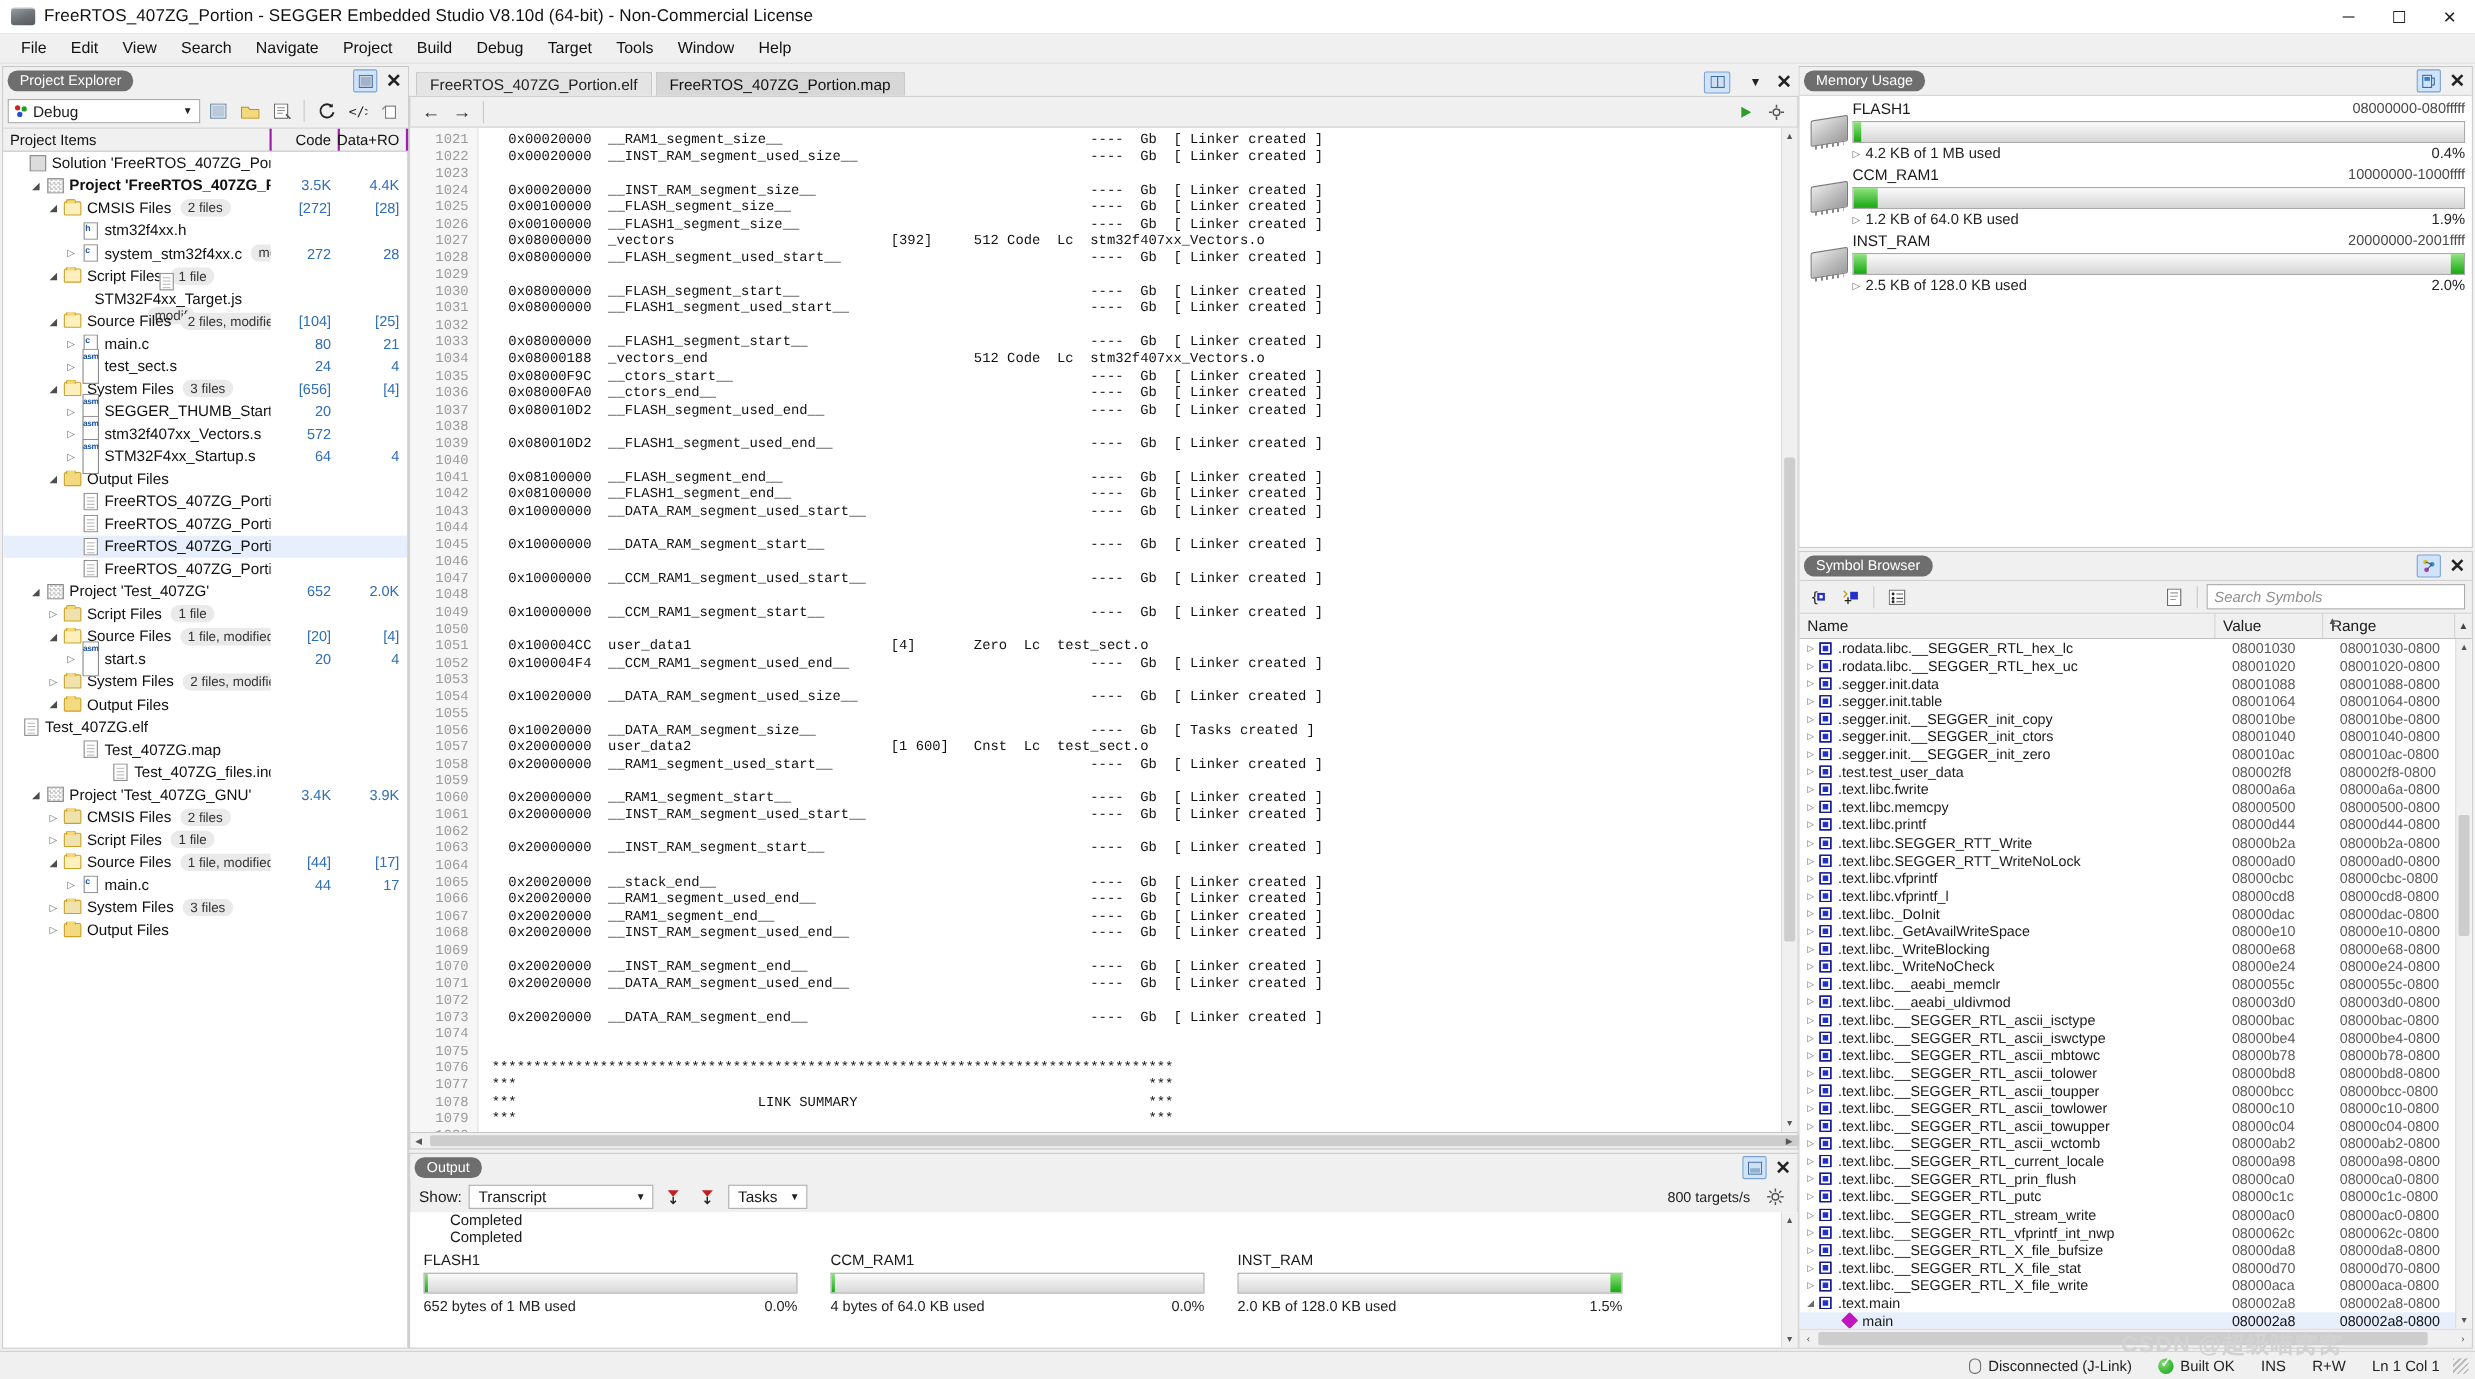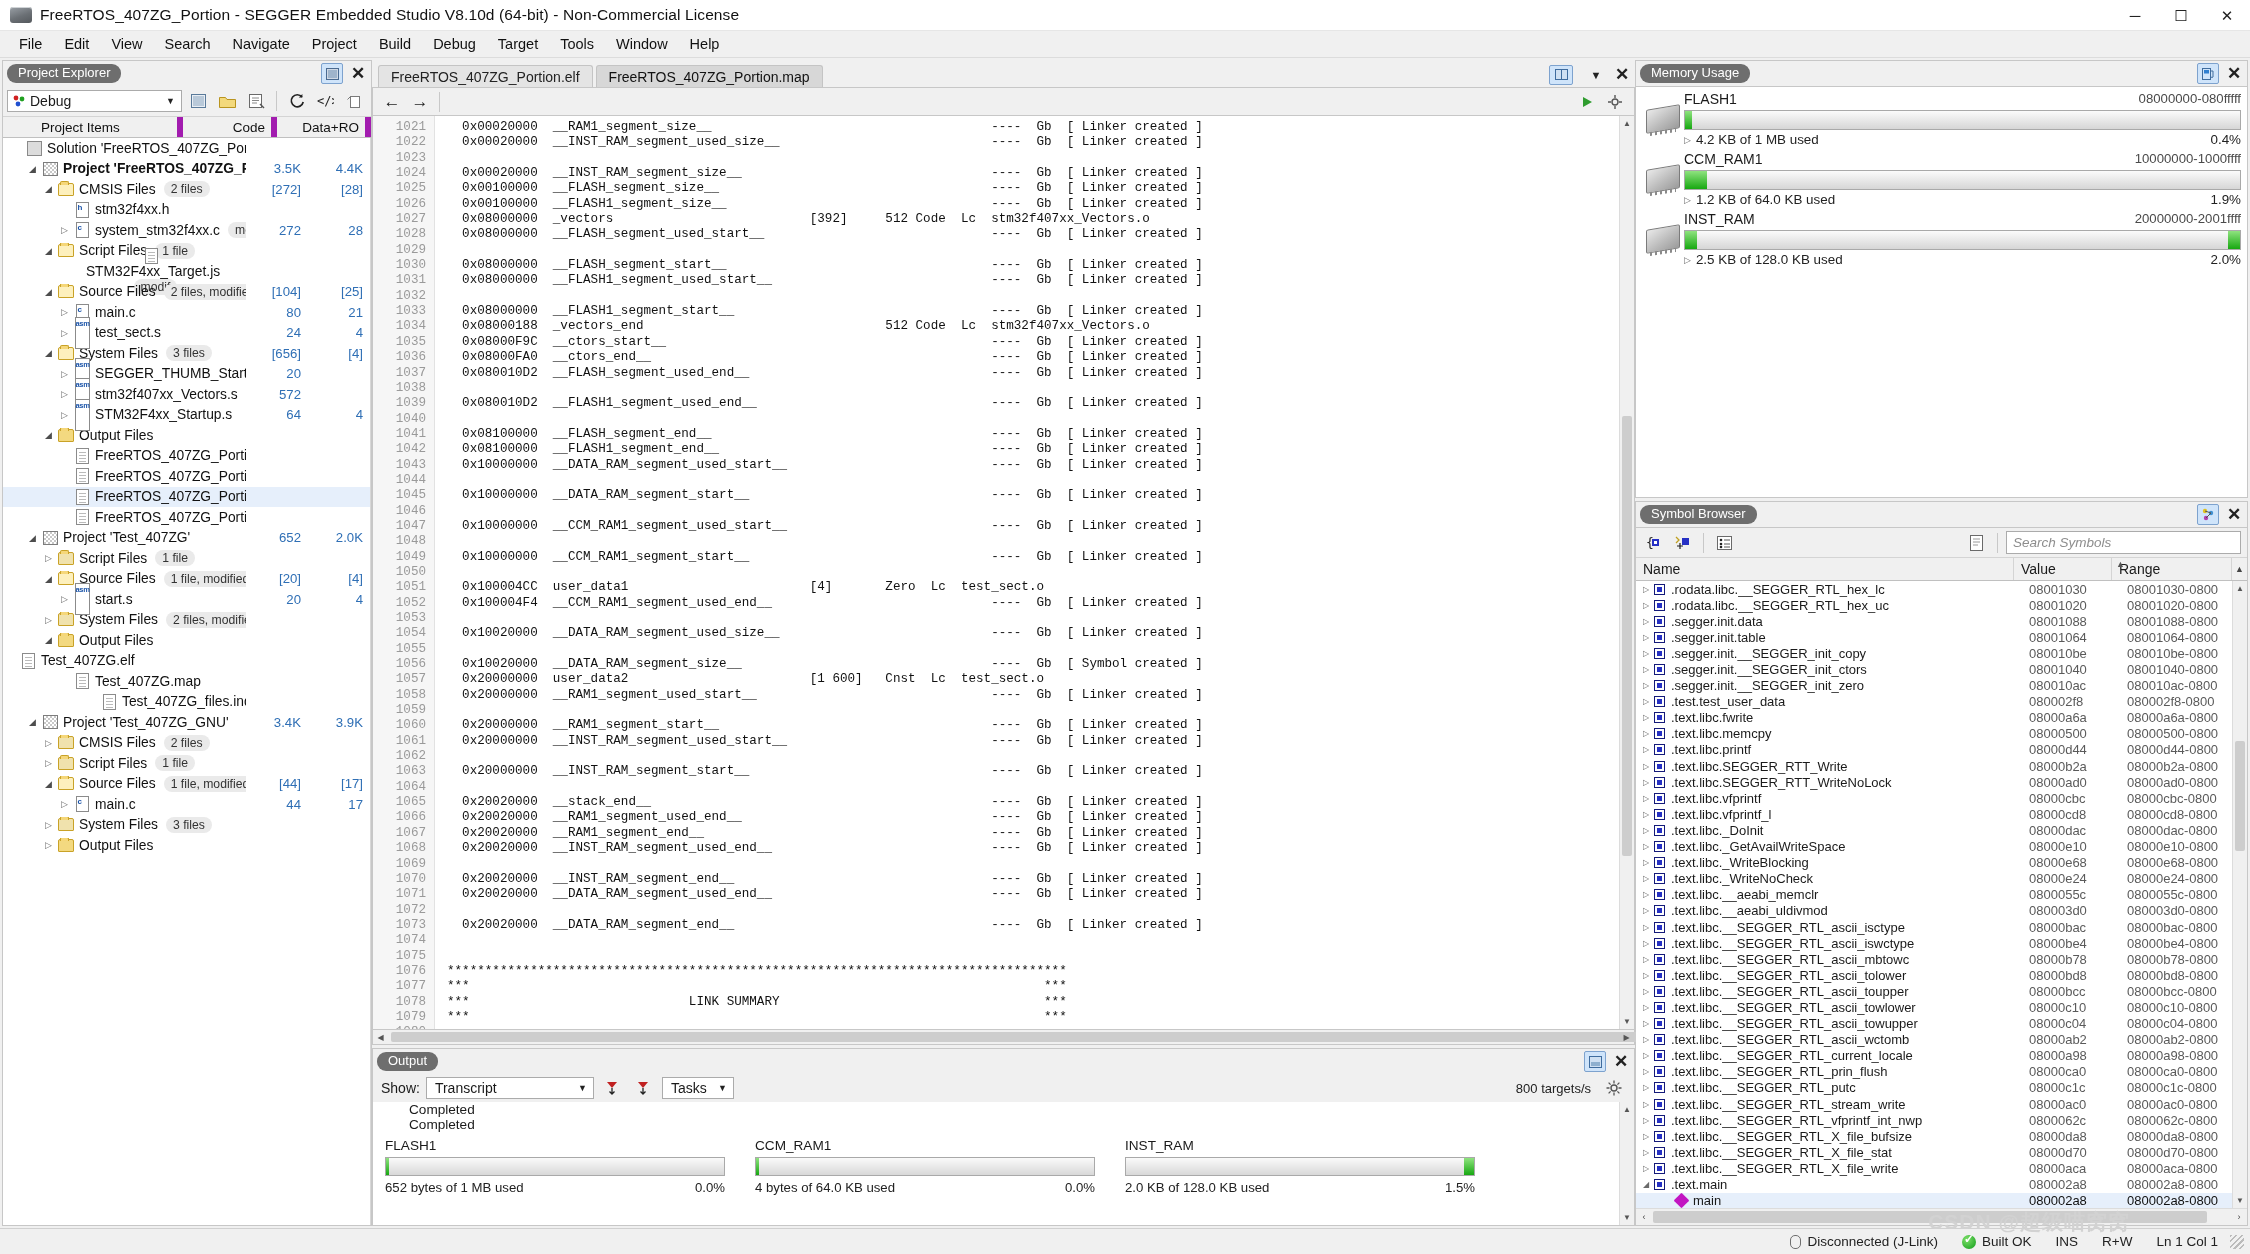--- a/index.html
+++ b/index.html
@@ -74,7 +74,7 @@
             border-top:1px solid #d4d4d4; border-bottom:1px solid #c0c0c0;
             font-size:13.5px; color:#111; flex:none; }
   #pe-cols .c{ display:flex;align-items:center; padding:0 6px;
-               border-right:6px solid #a21caf;margin-left:32px; }
+               border-right:2px solid #a21caf; }
   #pe-cols .c.name{ flex:1; }
   #pe-cols .c.num{ width:62px; justify-content:flex-end; }
 

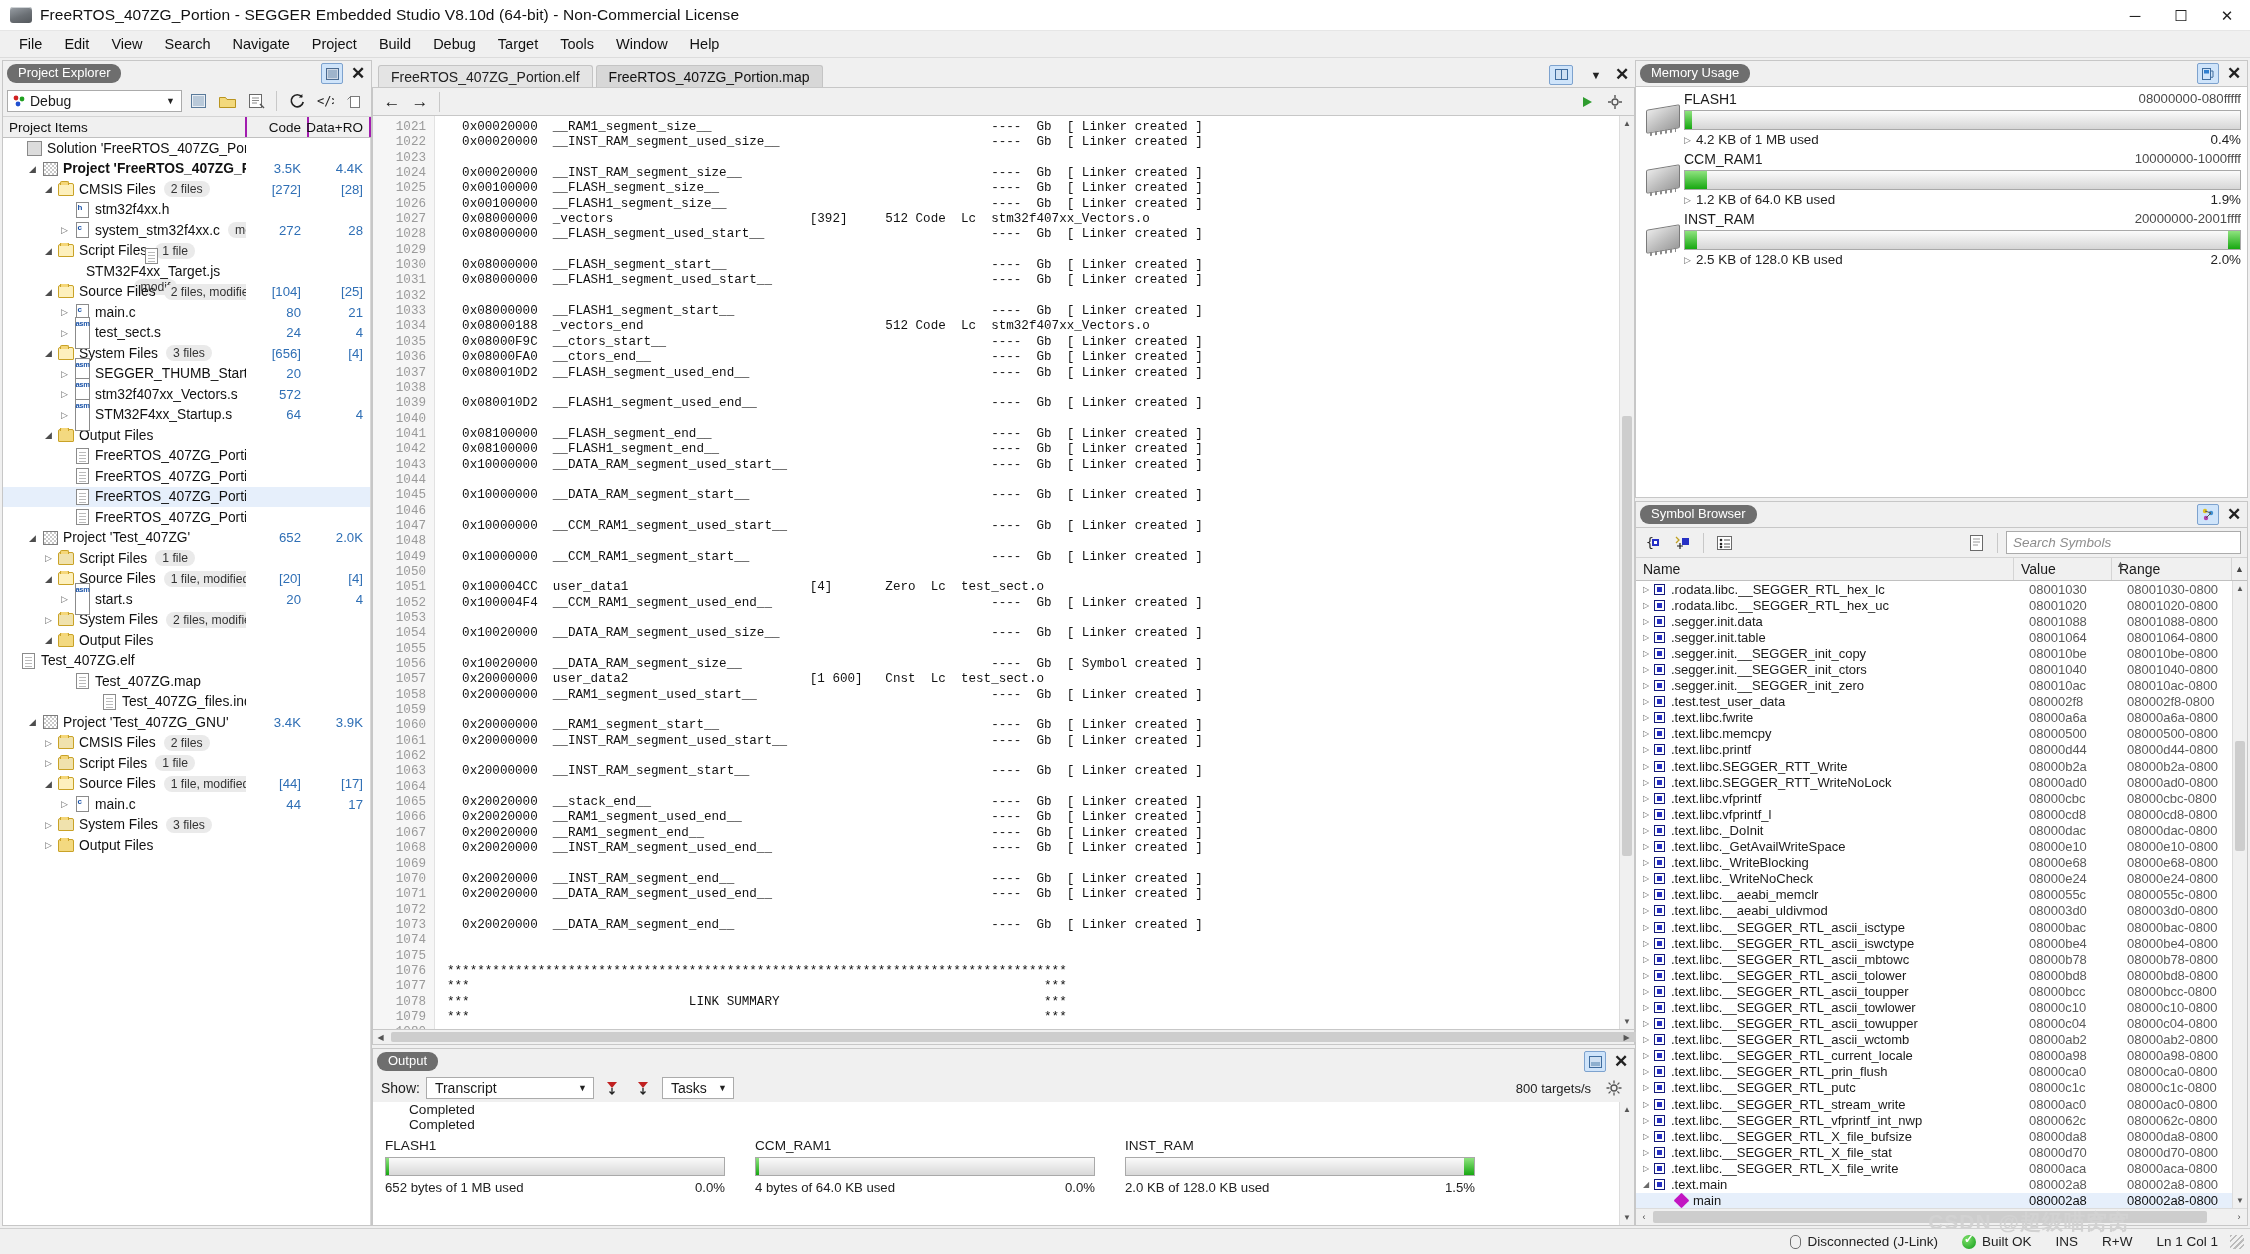--- a/index.html
+++ b/index.html
@@ -912,7 +912,7 @@
           <div class="cl"></div>
           <div class="cl">  0x10020000  __DATA_RAM_segment_used_size__                            ----  Gb  [ Linker created ]</div>
           <div class="cl"></div>
-          <div class="cl">  0x10020000  __DATA_RAM_segment_size__                                 ----  Gb  [ Symbol created ]</div>
+          <div class="cl">  0x10020000  __DATA_RAM_segment_size__                                 ----  Gb  [ Tasks created ]</div>
           <div class="cl">  0x20000000  user_data2                        [1 600]   Cnst  Lc  test_sect.o</div>
           <div class="cl">  0x20000000  __RAM1_segment_used_start__                               ----  Gb  [ Linker created ]</div>
           <div class="cl"></div>

